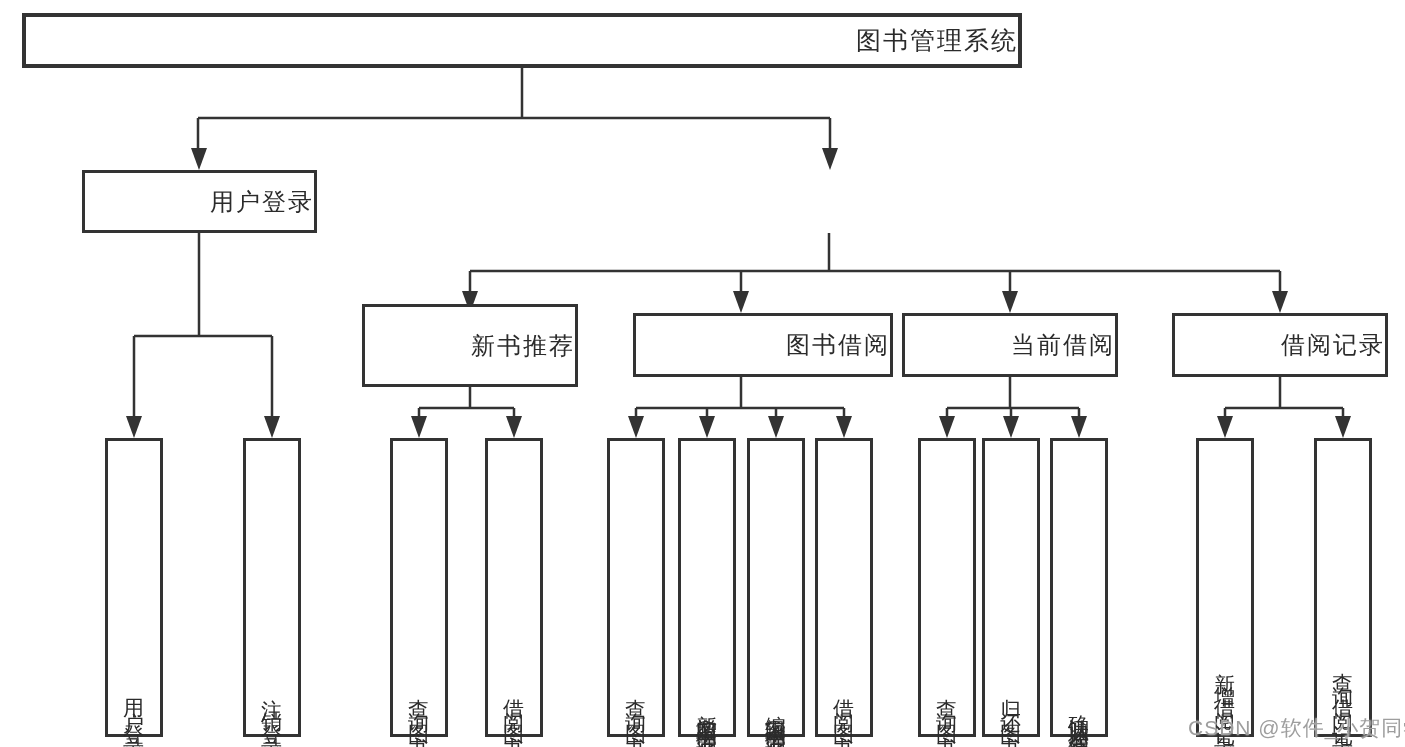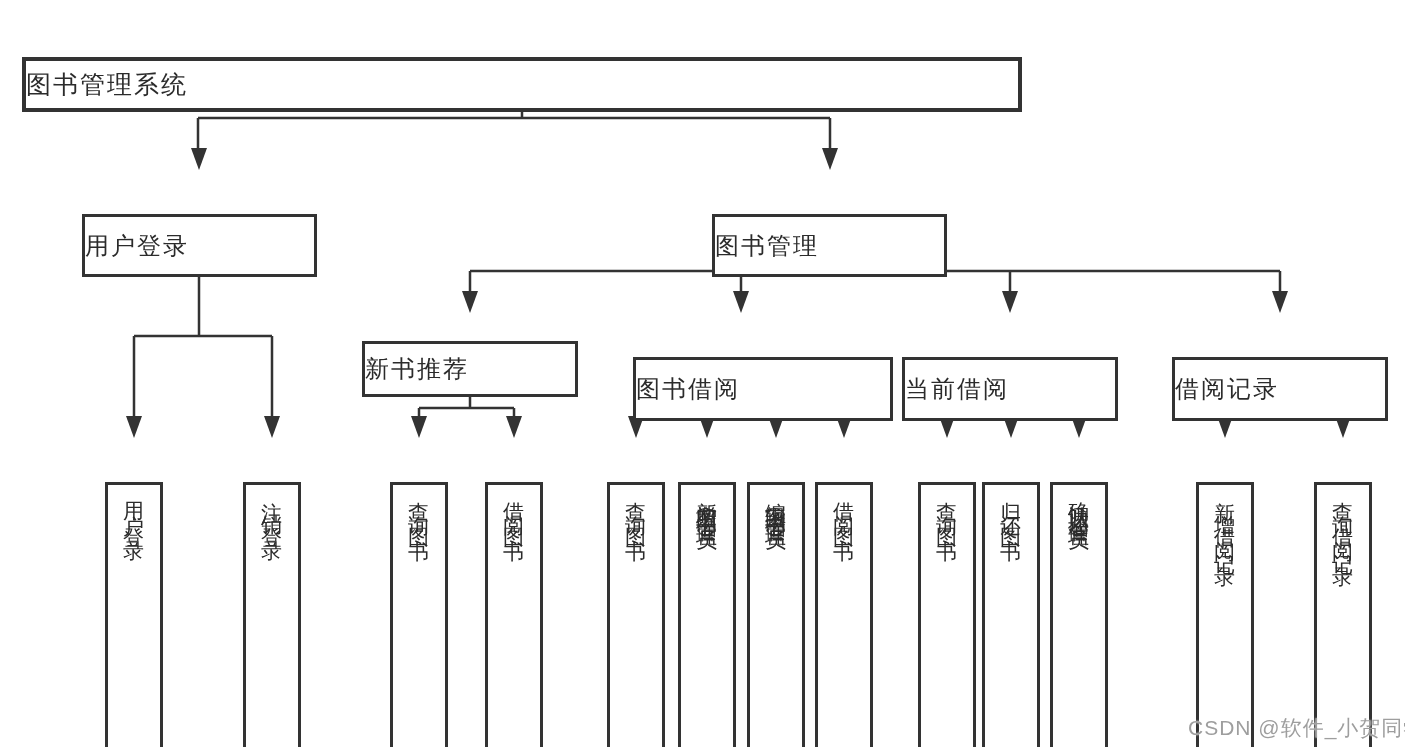--- a/index.html
+++ b/index.html
@@ -18,10 +18,9 @@
     border:3px solid #333333;
     display:flex;
     align-items:center;
-    justify-content:flex-start;
+    justify-content:flex-end;
     color:#2b2b2b;
     z-index:2;
-    margin-top:44px;
   }
   .lvl1{font-size:25px;letter-spacing:2px;border-width:4px;}
   .lvl2,.lvl3{font-size:24px;letter-spacing:2px;}

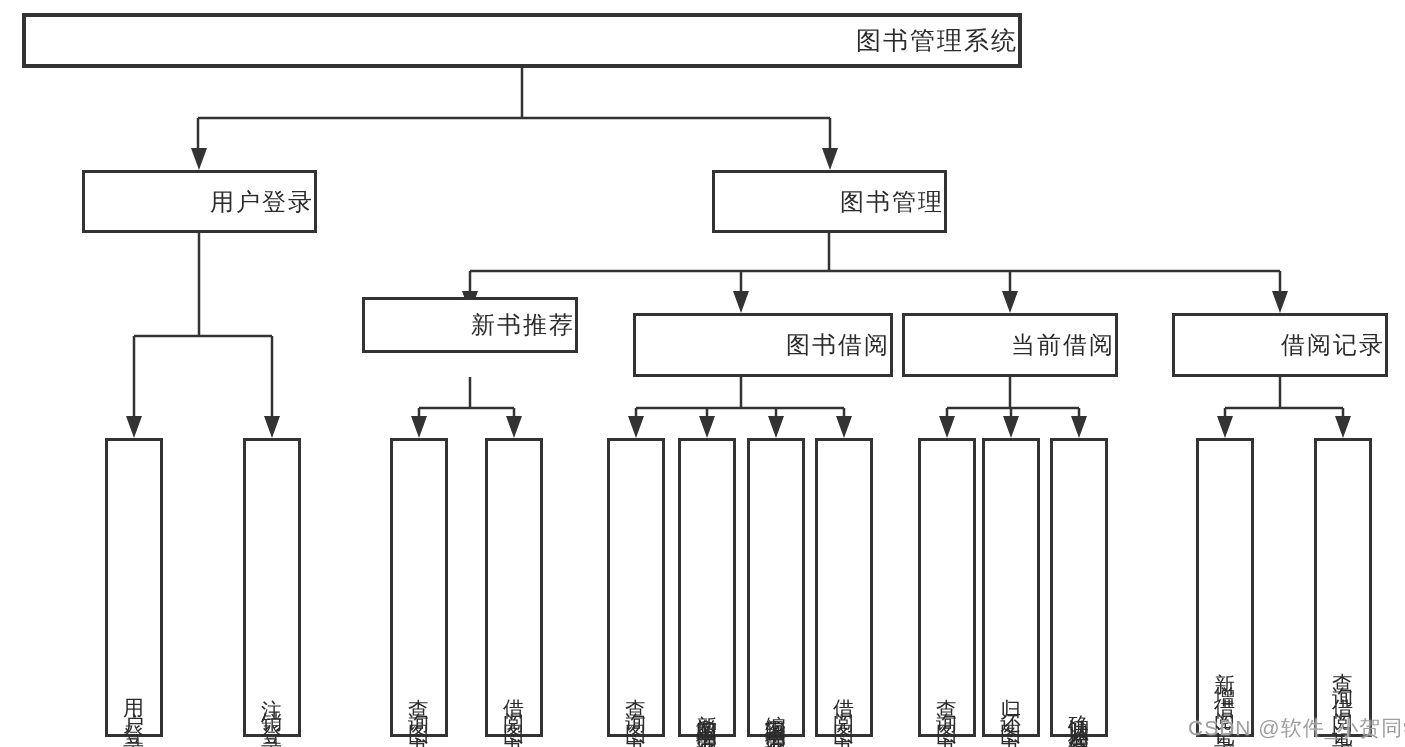--- a/index.html
+++ b/index.html
@@ -97,9 +97,6 @@
   <div class="box lvl2" style="left:82px;top:170px;width:235px;height:63px">
     <span>用户登录</span>
   </div>
-  <div class="box lvl2" style="left:712px;top:170px;width:235px;height:63px">
-    <span>图书管理</span>
-  </div>
 
   <div class="box lvl3" style="left:362px;top:297px;width:216px;height:56px">
     <span>新书推荐</span>

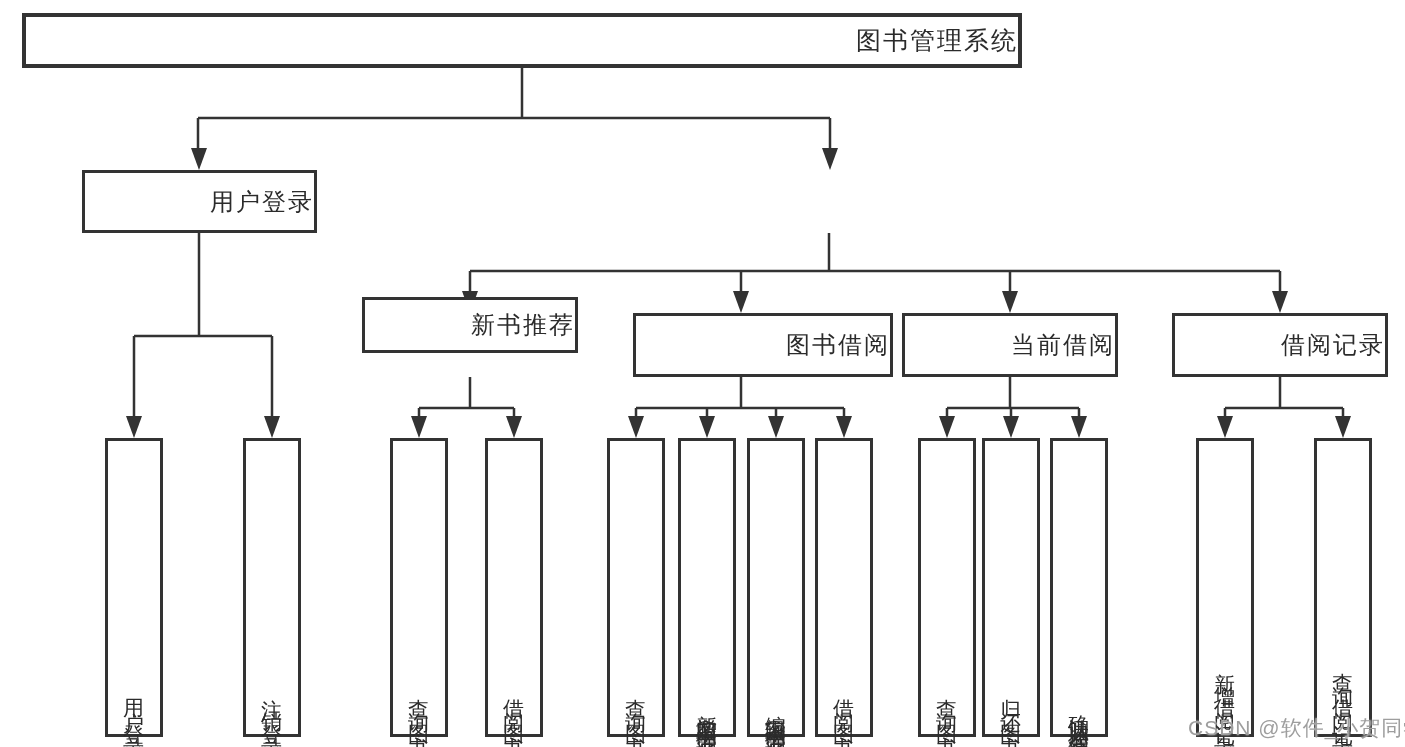--- a/index.html
+++ b/index.html
@@ -98,7 +98,7 @@
     <span>用户登录</span>
   </div>
 
-  <div class="box lvl3" style="left:362px;top:297px;width:216px;height:56px">
+  <div class="box lvl3" style="left:362px;top:304px;width:216px;height:83px">
     <span>新书推荐</span>
   </div>
   <div class="box lvl3" style="left:633px;top:313px;width:260px;height:64px">

